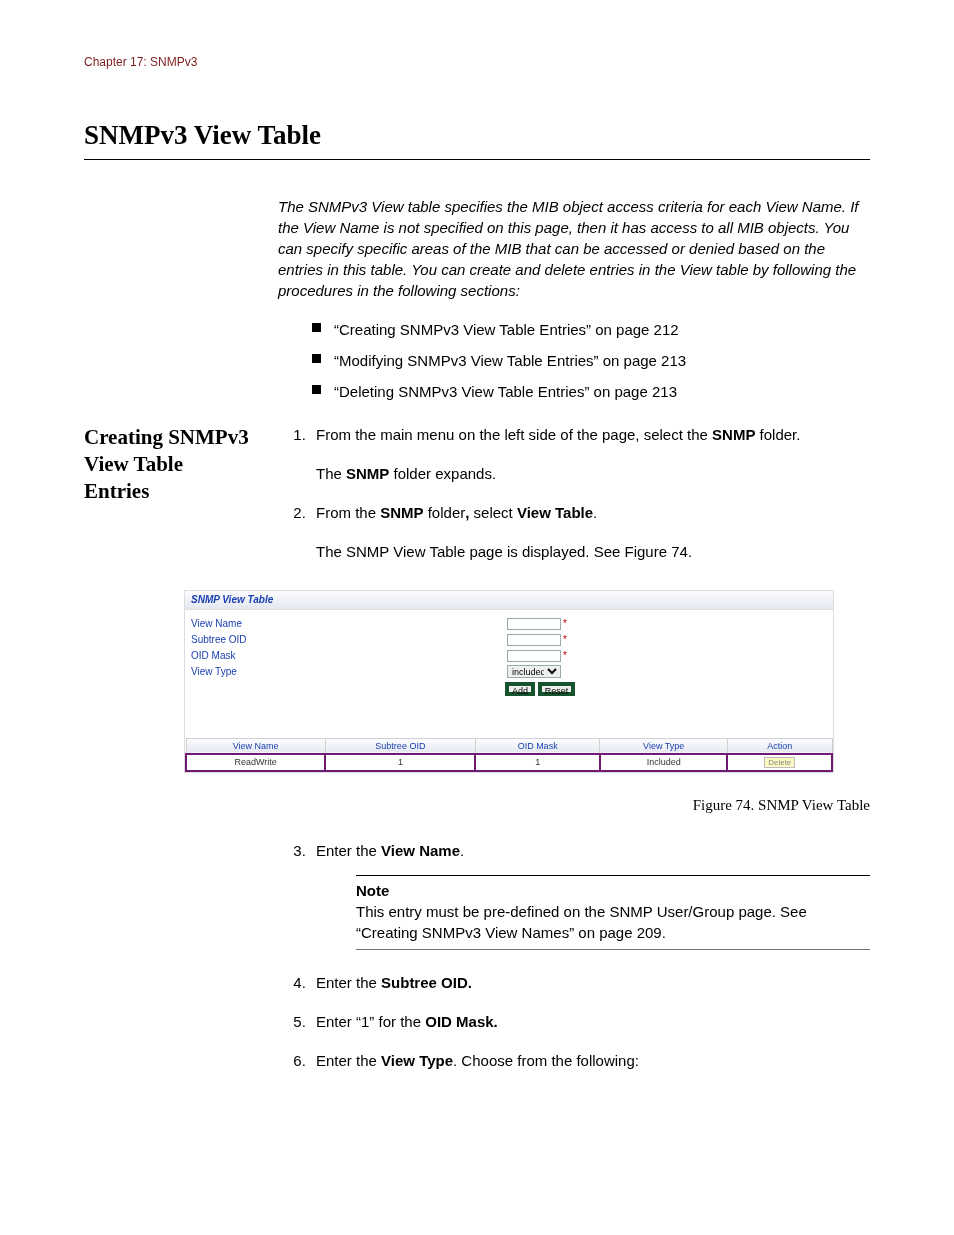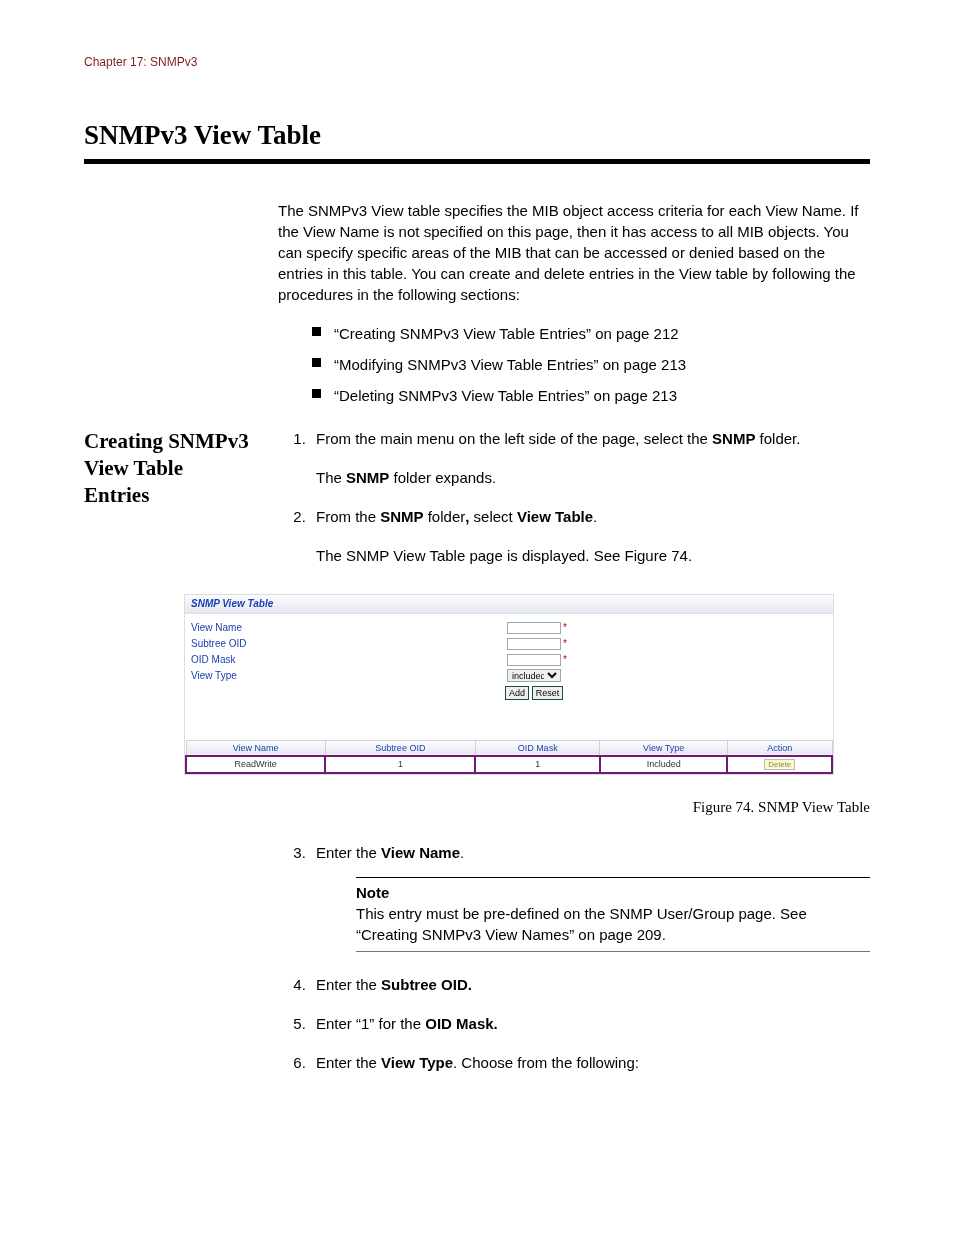--- a/index.html
+++ b/index.html
@@ -17,7 +17,7 @@
     font-family: "Times New Roman", Times, serif;
     font-size: 27px;
     font-weight: bold;
-    border-bottom: 5px solid #000000;
+    border-bottom: 1px solid #000000;
     padding-bottom: 4px;
     margin-bottom: 36px;
   }

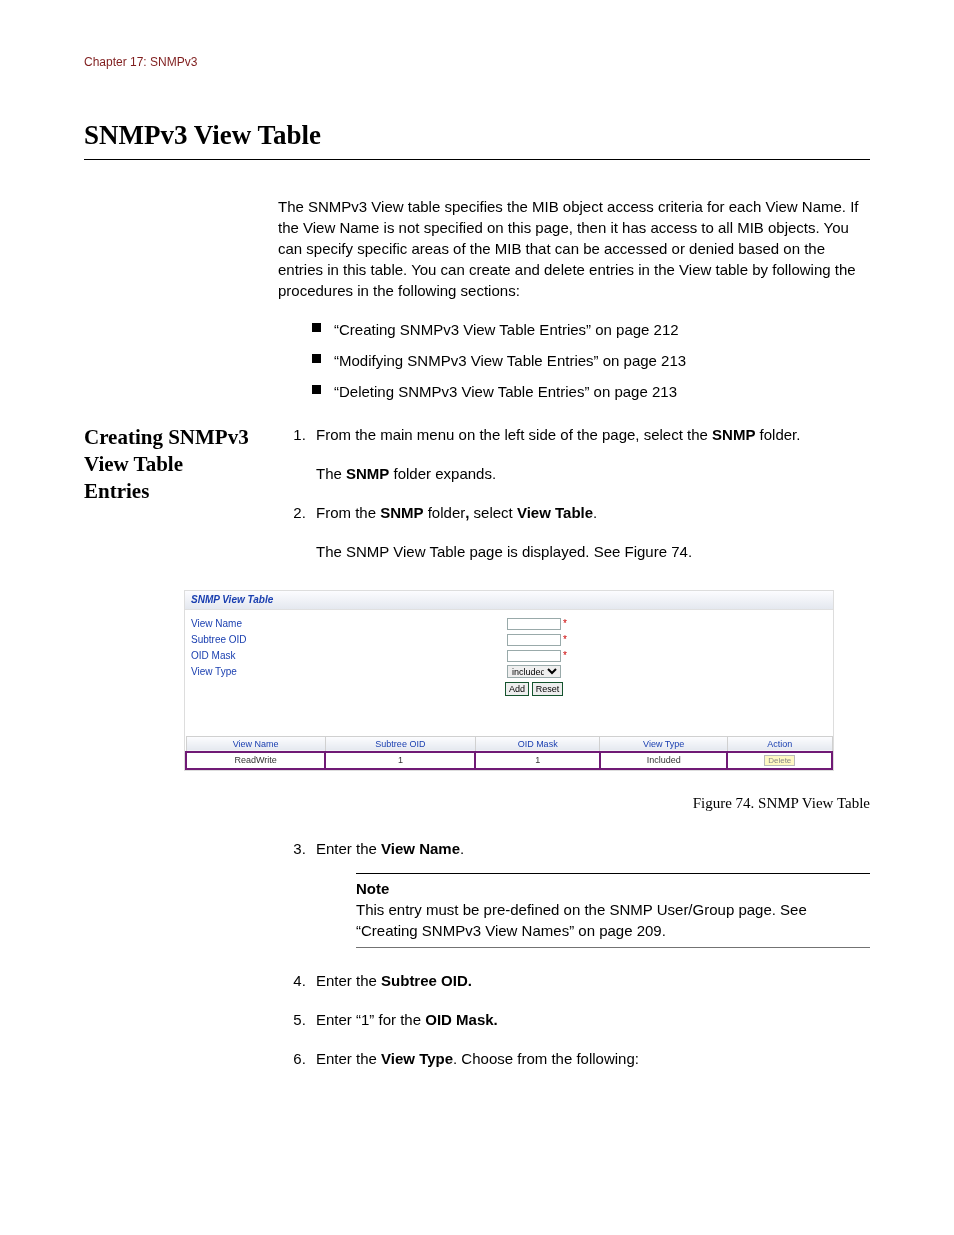--- a/index.html
+++ b/index.html
@@ -32,7 +32,7 @@
     padding-right: 26px;
     line-height: 1.3;
   }
-  .para { margin: 0 0 18px 0; }
+  .para { margin: 0 0 18px 0; font-style: italic; }
   ul.bullets { list-style: none; margin: 0 0 22px 34px; padding: 0; }
   ul.bullets li { margin-bottom: 10px; position: relative; padding-left: 22px; }
   ul.bullets li::before {

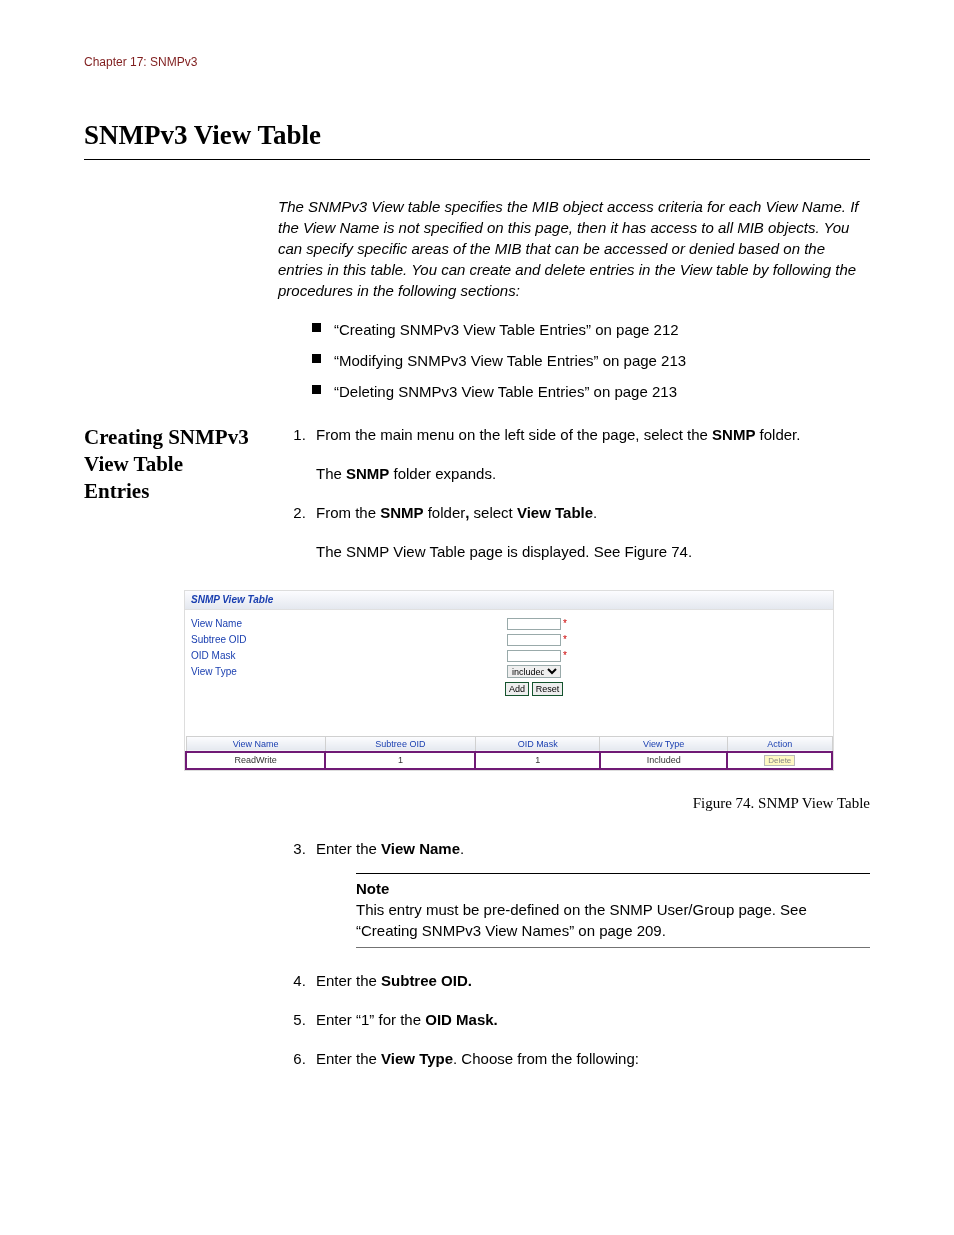--- a/index.html
+++ b/index.html
@@ -74,7 +74,7 @@
   .snmp-ast { color:#c00; margin-left:2px; }
   .snmp-btns { margin-left: 316px; margin-top: 2px; }
   .snmp-btn {
-    font-size: 9px; height: 14px; border:1px solid #14532d;
+    font-size: 9px; height: 14px; border:4px solid #14532d;
     background:#eee; padding:0 3px; cursor:pointer;
   }
   .snmp-table {

